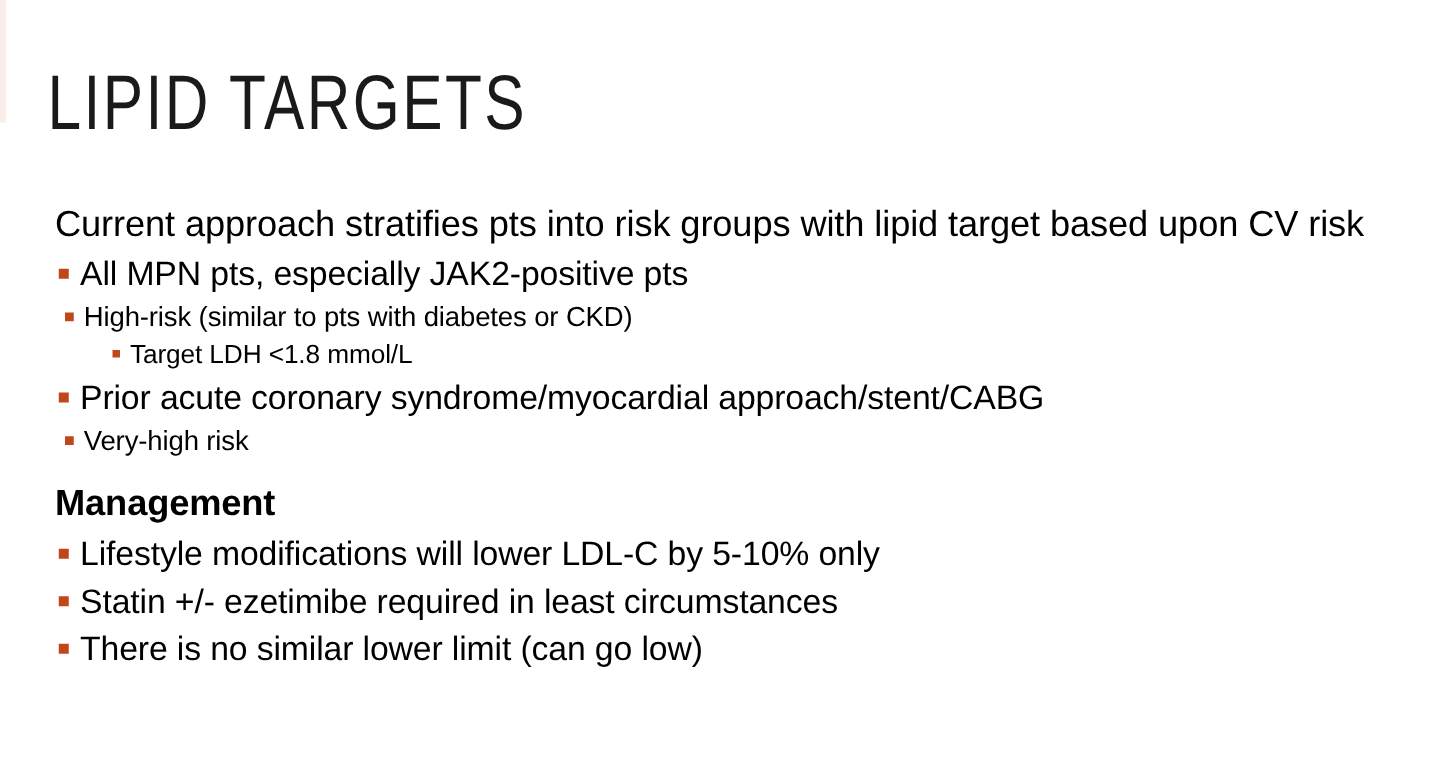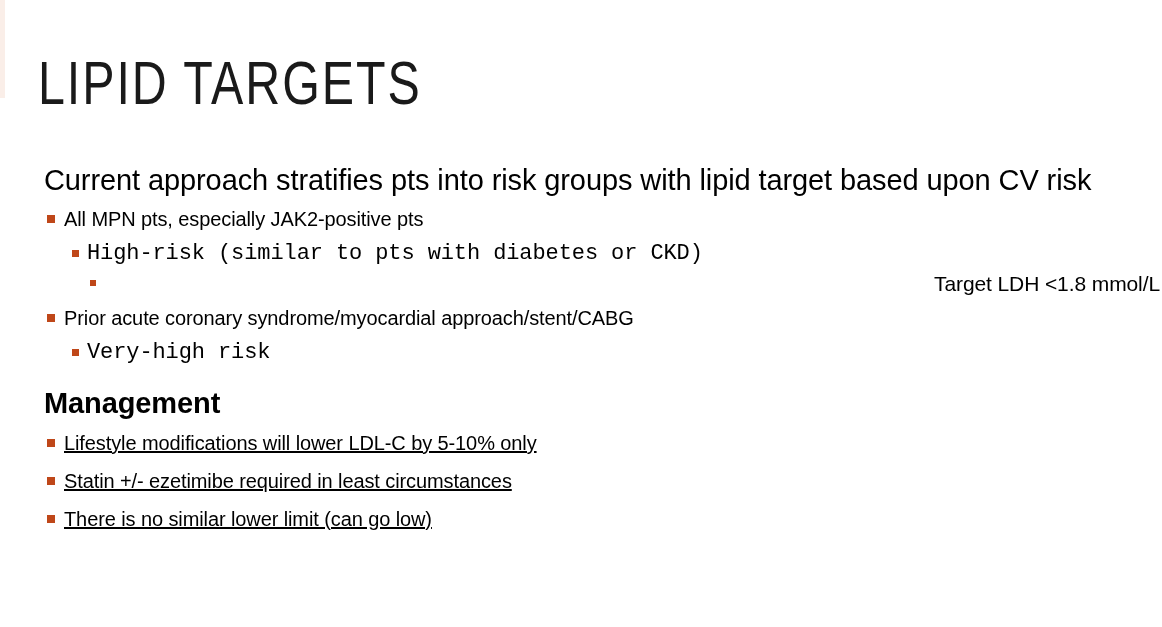--- a/index.html
+++ b/index.html
@@ -103,7 +103,7 @@
     margin-right: 9px;
   }
   .lvl1 .bullet-text {
-    font-size: 20px;
+    font-size: 27px;
     line-height: 34px;
   }
 

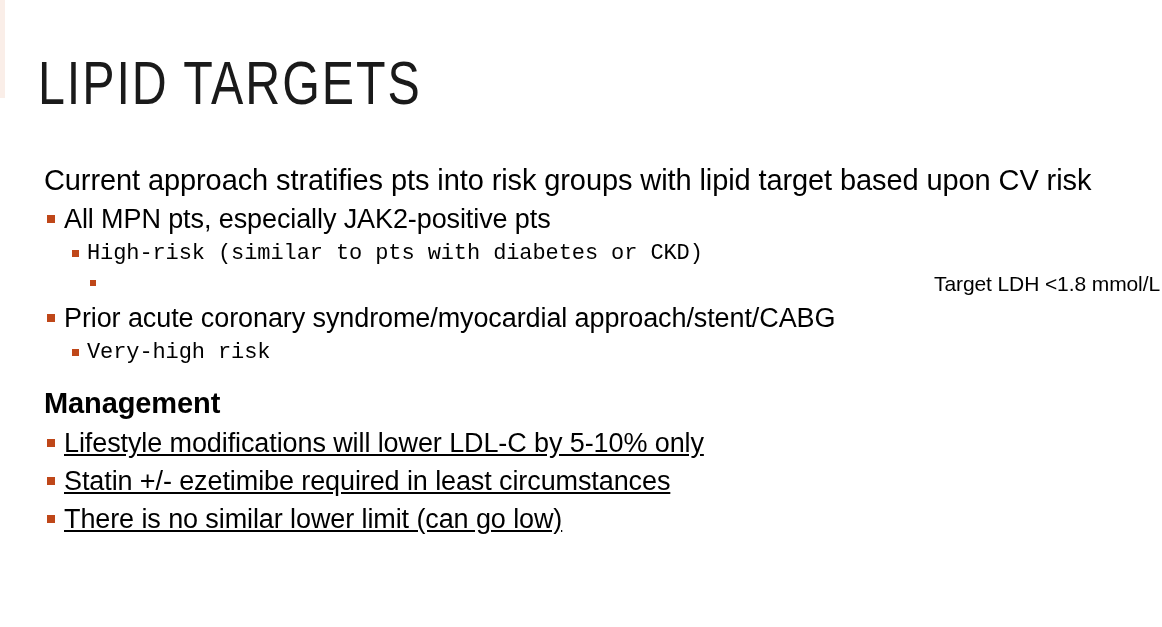--- a/index.html
+++ b/index.html
@@ -109,9 +109,8 @@
 
   
   .lvl2 {
-    padding-left: 72px;
+    padding-left: 52px;
     margin-top: 3px;
-    font-family: Liberation Mono, monospace;
   }
   .lvl2 .bullet-marker {
     width: 7px;

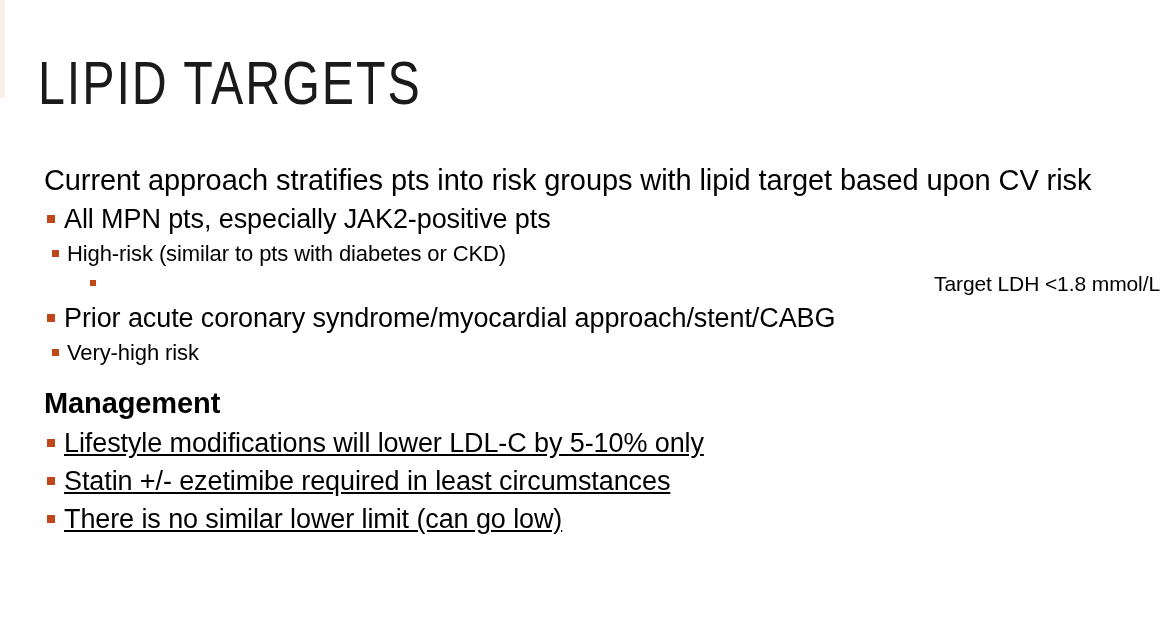--- a/index.html
+++ b/index.html
@@ -137,7 +137,6 @@
   .lvl3 .bullet-text {
     font-size: 21px;
     line-height: 28px;
-    text-align: right;
   }
 
   

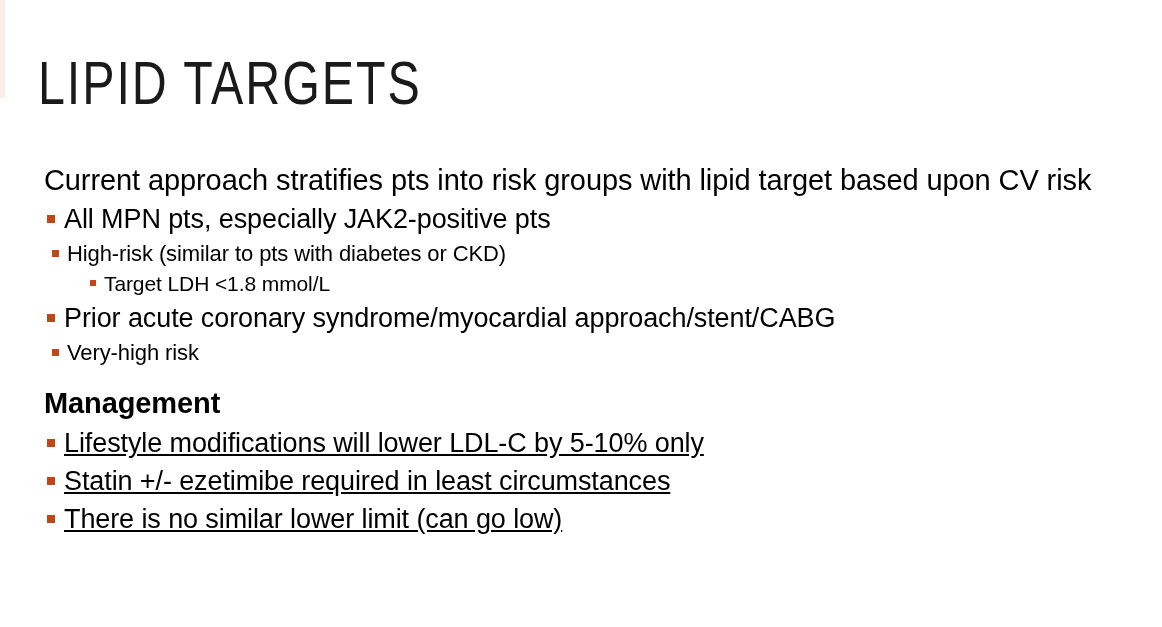--- a/index.html
+++ b/index.html
@@ -142,7 +142,6 @@
   
   .mgmt .lvl1 {
     margin-top: 4px;
-    text-decoration: underline;
   }
 </style>
 </head>

